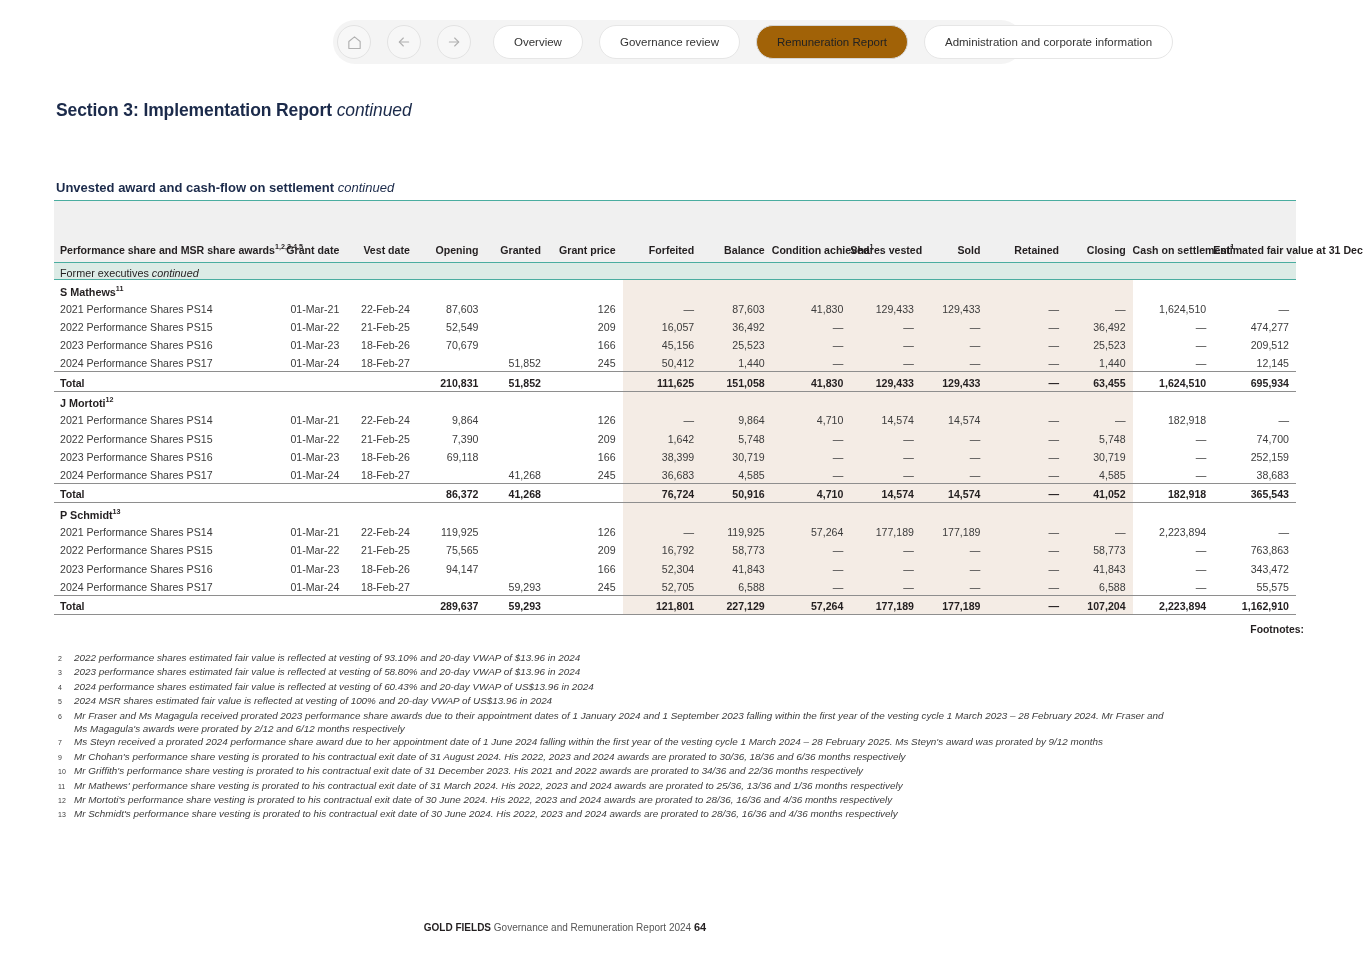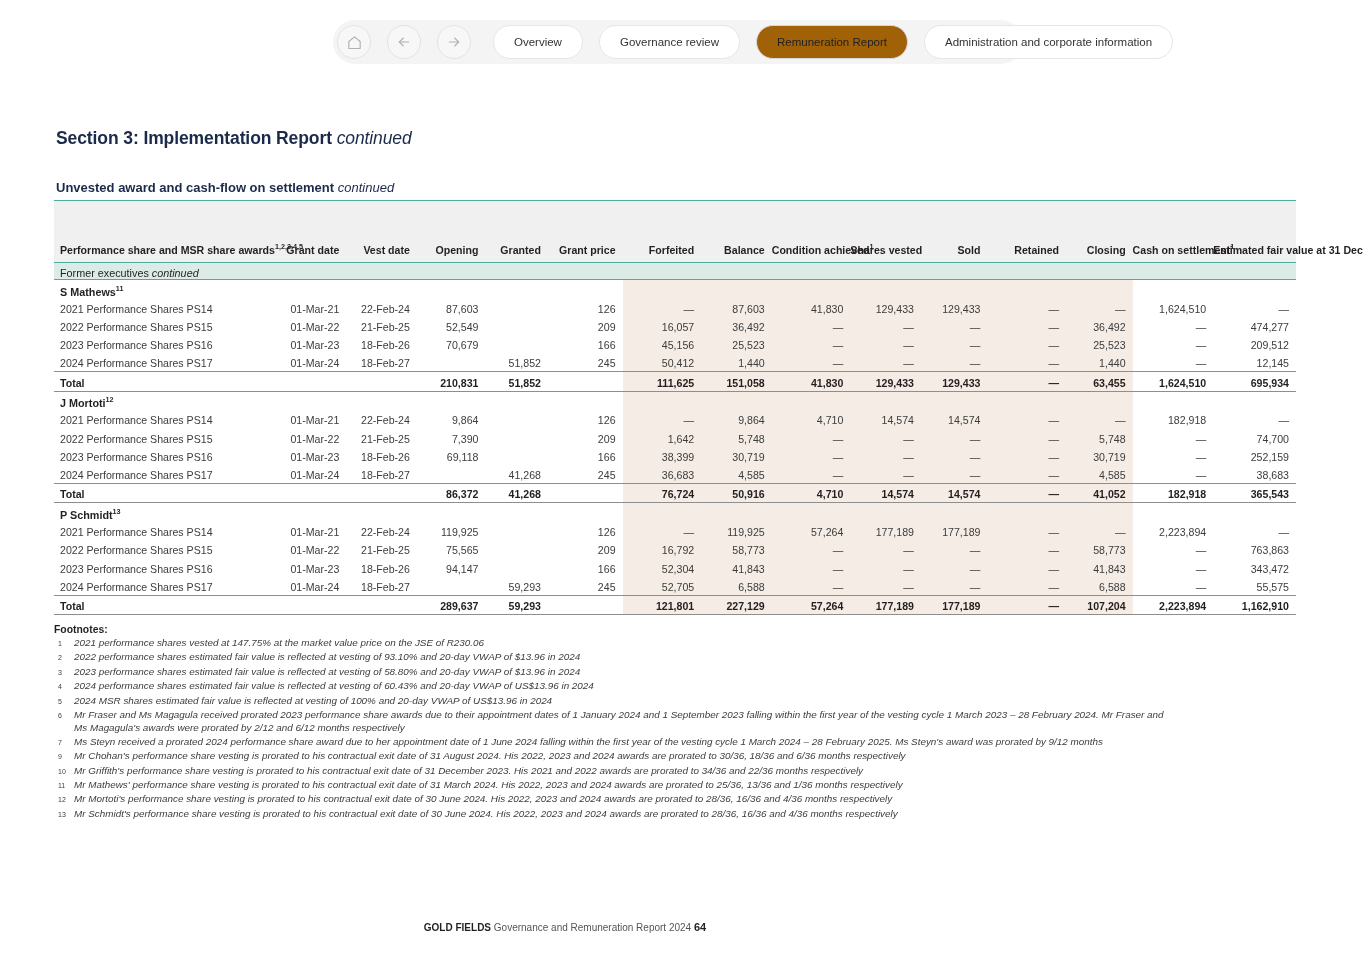--- a/index.html
+++ b/index.html
@@ -45,7 +45,6 @@
     position: absolute; left: 56px; top: 100px;
     font-size: 17.5px; font-weight: bold; color: #1b2a4a;
     letter-spacing: -0.1px;
-    margin-top: 28px;
   }
   #page-title i { font-weight: normal; font-style: italic; }
 

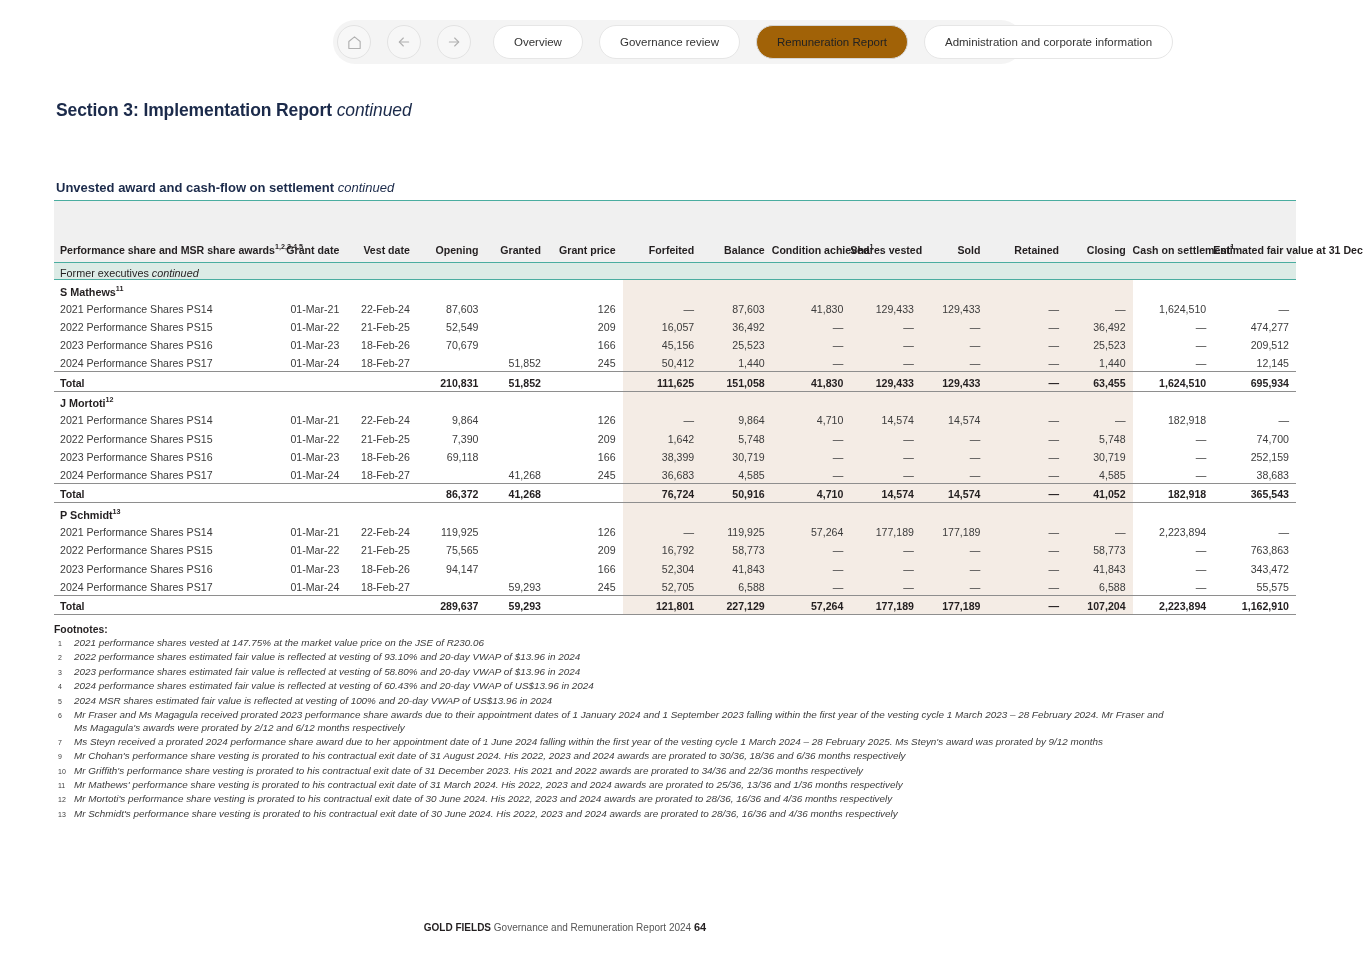--- a/index.html
+++ b/index.html
@@ -146,7 +146,7 @@
     width: 1250px;
     color: #3c3c3c;
   }
-  #fn-title { font-size: 10.4px; font-weight: bold; color: #231f20; margin-bottom: 1px; }
+  #fn-title { font-size: 10.4px; font-weight: bold; color: #231f20; margin-bottom: 16px; text-align: right; }
   .fn {
     display: flex;
     font-size: 9.9px;

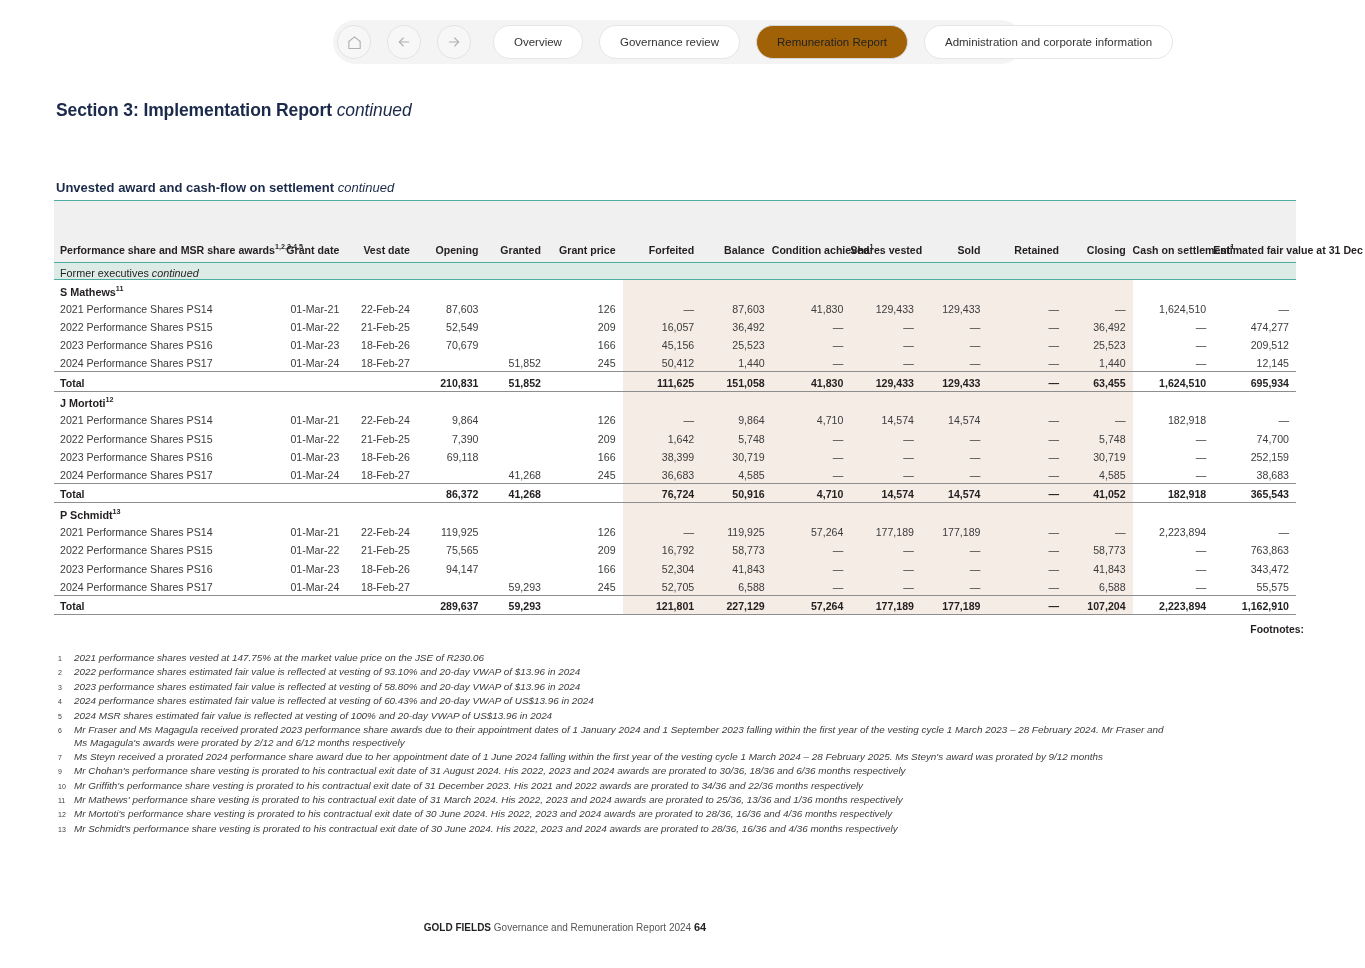--- a/index.html
+++ b/index.html
@@ -574,10 +574,6 @@
   <div id="fn-title">Footnotes:</div>
   <div id="footnote-list">
       <div class="fn">
-        <div class="num">1</div>
-        <div class="txt">2021 performance shares vested at 147.75% at the market value price on the JSE of R230.06</div>
-      </div>
-      <div class="fn">
         <div class="num">2</div>
         <div class="txt">2022 performance shares estimated fair value is reflected at vesting of 93.10% and 20-day VWAP of $13.96 in 2024</div>
       </div>

